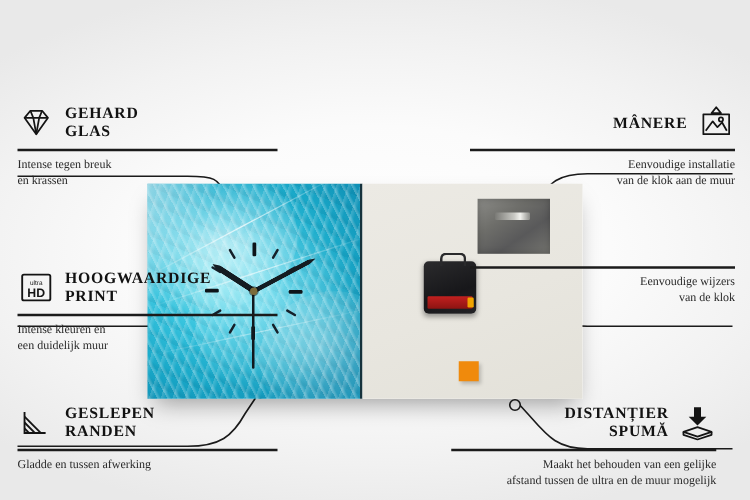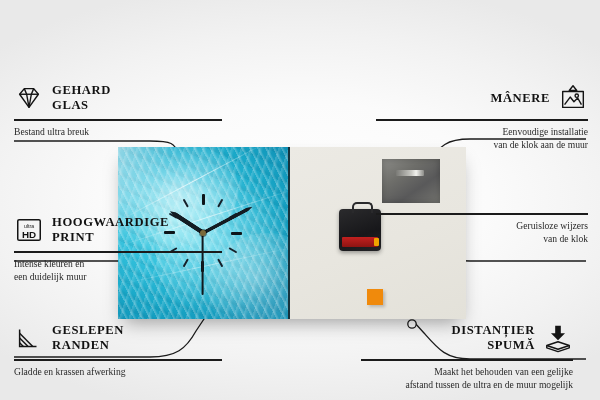--- a/index.html
+++ b/index.html
@@ -213,7 +213,7 @@
     </div>
     <div class="rule"></div>
     <div class="desc">
-      <div>Bestand ultra breuk</div>
+      <div>Intense tegen breuk</div>
     </div>
   </div>
 

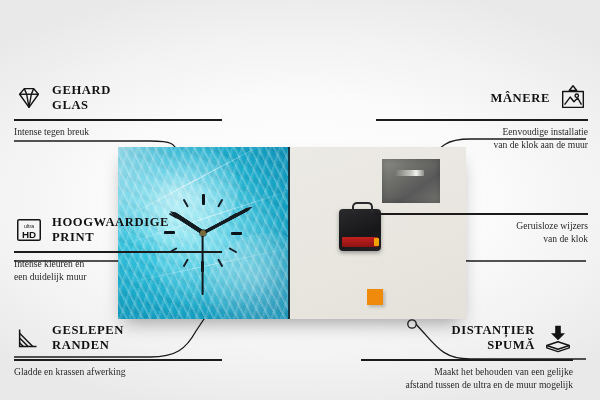--- a/index.html
+++ b/index.html
@@ -214,6 +214,7 @@
     <div class="rule"></div>
     <div class="desc">
       <div>Intense tegen breuk</div>
+      <div>en krassen</div>
     </div>
   </div>
 

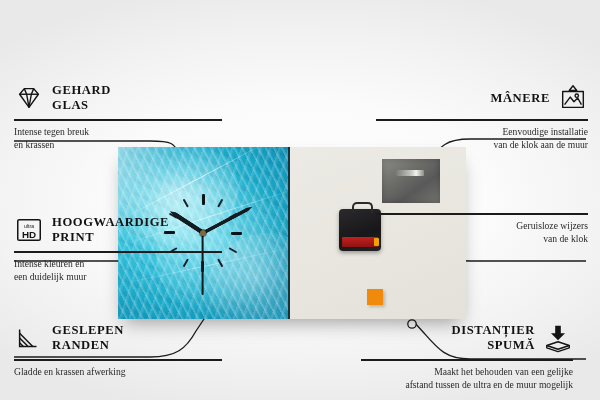--- a/index.html
+++ b/index.html
@@ -282,7 +282,7 @@
   <div class="callout right c-mecanism">
     <div class="rule"></div>
     <div class="desc">
-      <div>Geruisloze wijzers</div>
+      <div>Eenvoudige wijzers</div>
       <div>van de klok</div>
     </div>
   </div>

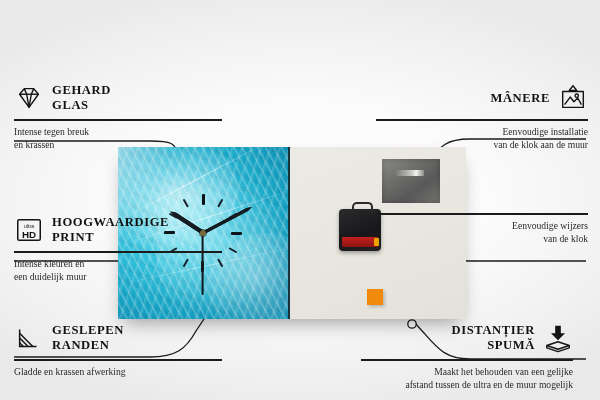--- a/index.html
+++ b/index.html
@@ -254,7 +254,7 @@
     </div>
     <div class="rule"></div>
     <div class="desc">
-      <div>Gladde en krassen afwerking</div>
+      <div>Gladde en tussen afwerking</div>
     </div>
   </div>
 

